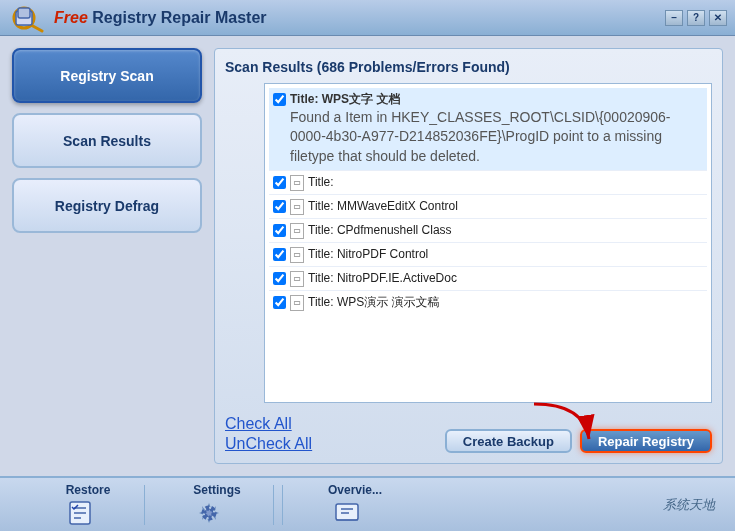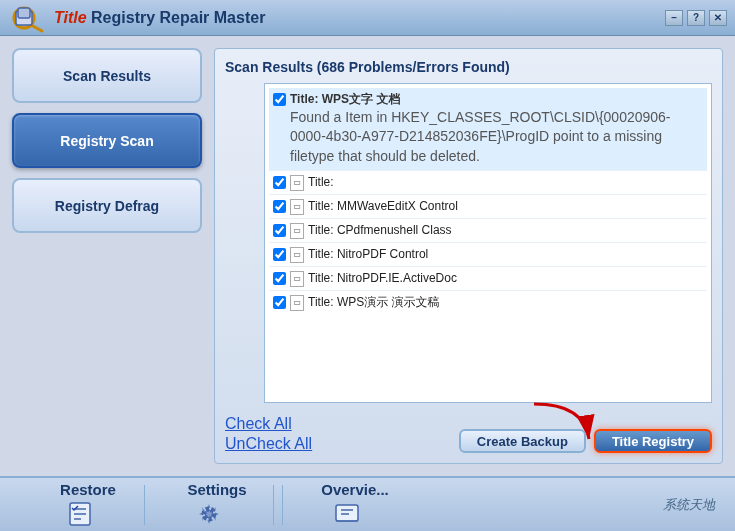--- a/index.html
+++ b/index.html
@@ -274,7 +274,7 @@
     <rect x="10" y="5" width="12" height="10" rx="2" fill="#b0c0e0" stroke="#4466aa" stroke-width="1.5"></rect>
   </svg>
   <div class="title-bar-text">
-    <span class="free">Title</span>
+    <span class="free">Free</span>
     <span>Registry Repair Master</span>
   </div>
   <div class="title-bar-controls">

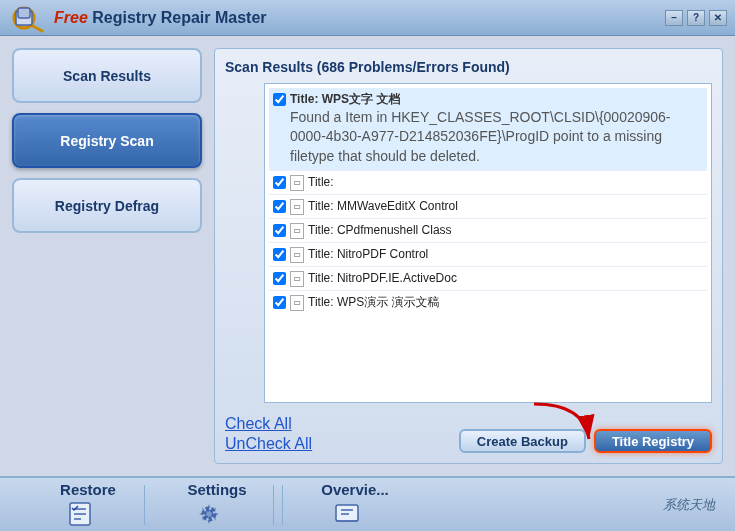--- a/index.html
+++ b/index.html
@@ -287,11 +287,11 @@
 <div class="main-area">
 
   <div class="sidebar">
+    <div class="sidebar-btn active">
+      <span>Registry Scan</span>
+    </div>
     <div class="sidebar-btn inactive">
       <span>Scan Results</span>
-    </div>
-    <div class="sidebar-btn active">
-      <span>Registry Scan</span>
     </div>
     <div class="sidebar-btn inactive">
       <span>Registry Defrag</span>

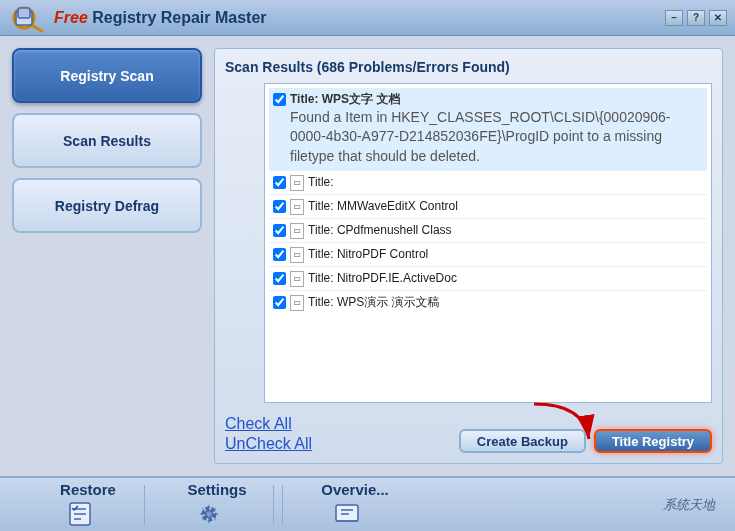--- a/index.html
+++ b/index.html
@@ -369,7 +369,7 @@
           </svg>
         </div>
         <button class="action-btn">Create Backup</button>
-        <button class="action-btn repair">Title Registry</button>
+        <button class="action-btn repair">Repair Registry</button>
       </div>
     </div>
 

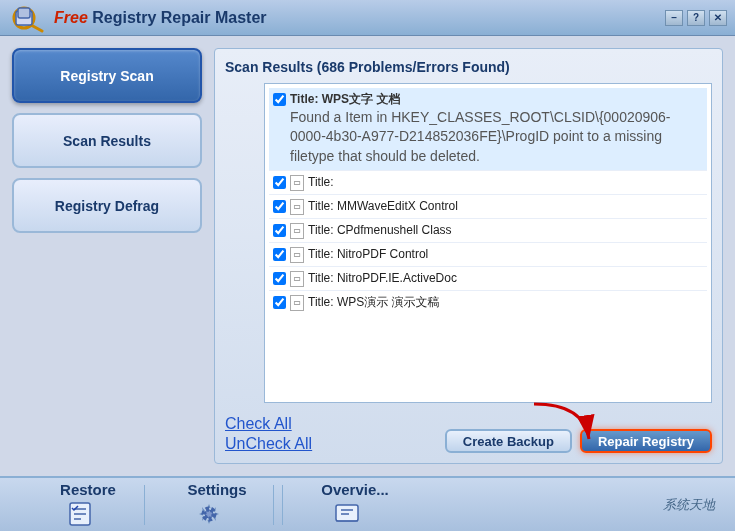--- a/index.html
+++ b/index.html
@@ -228,7 +228,7 @@
       gap: 2px;
     }
     .toolbar-item-label {
-      font-size: 15px;
+      font-size: 12px;
       color: #1a3a6b;
       font-weight: bold;
       margin-left: 16px;

